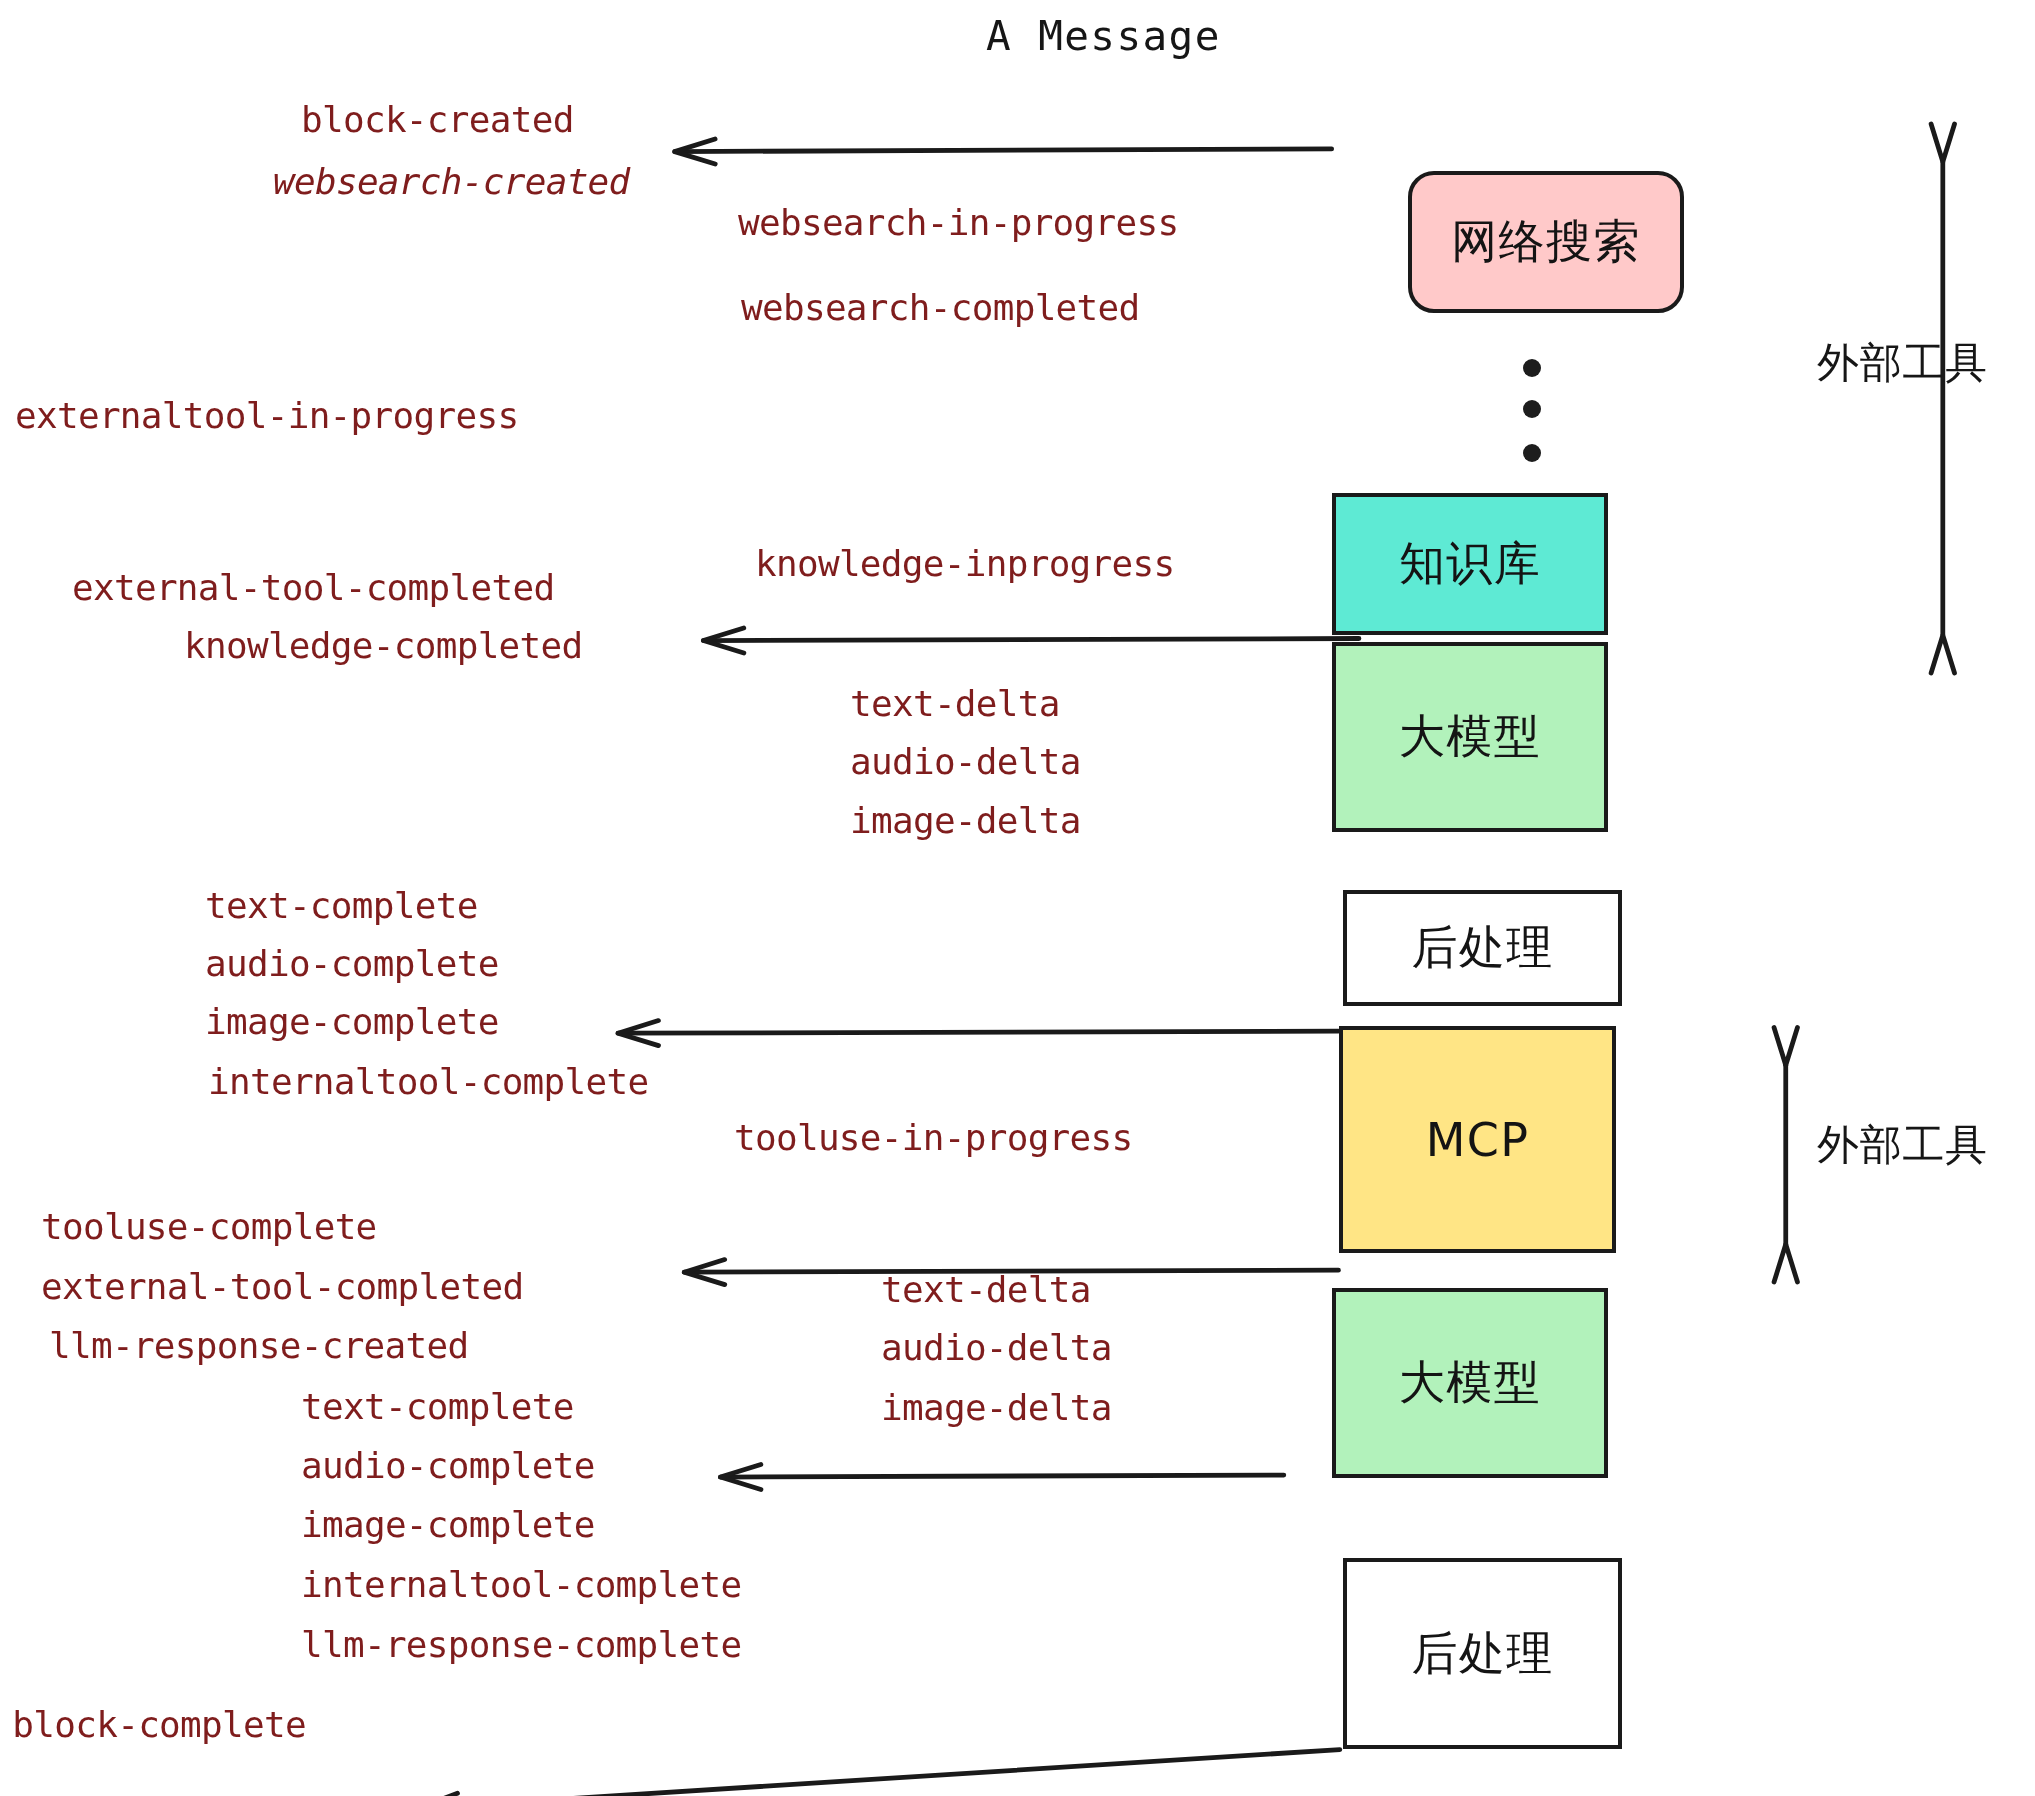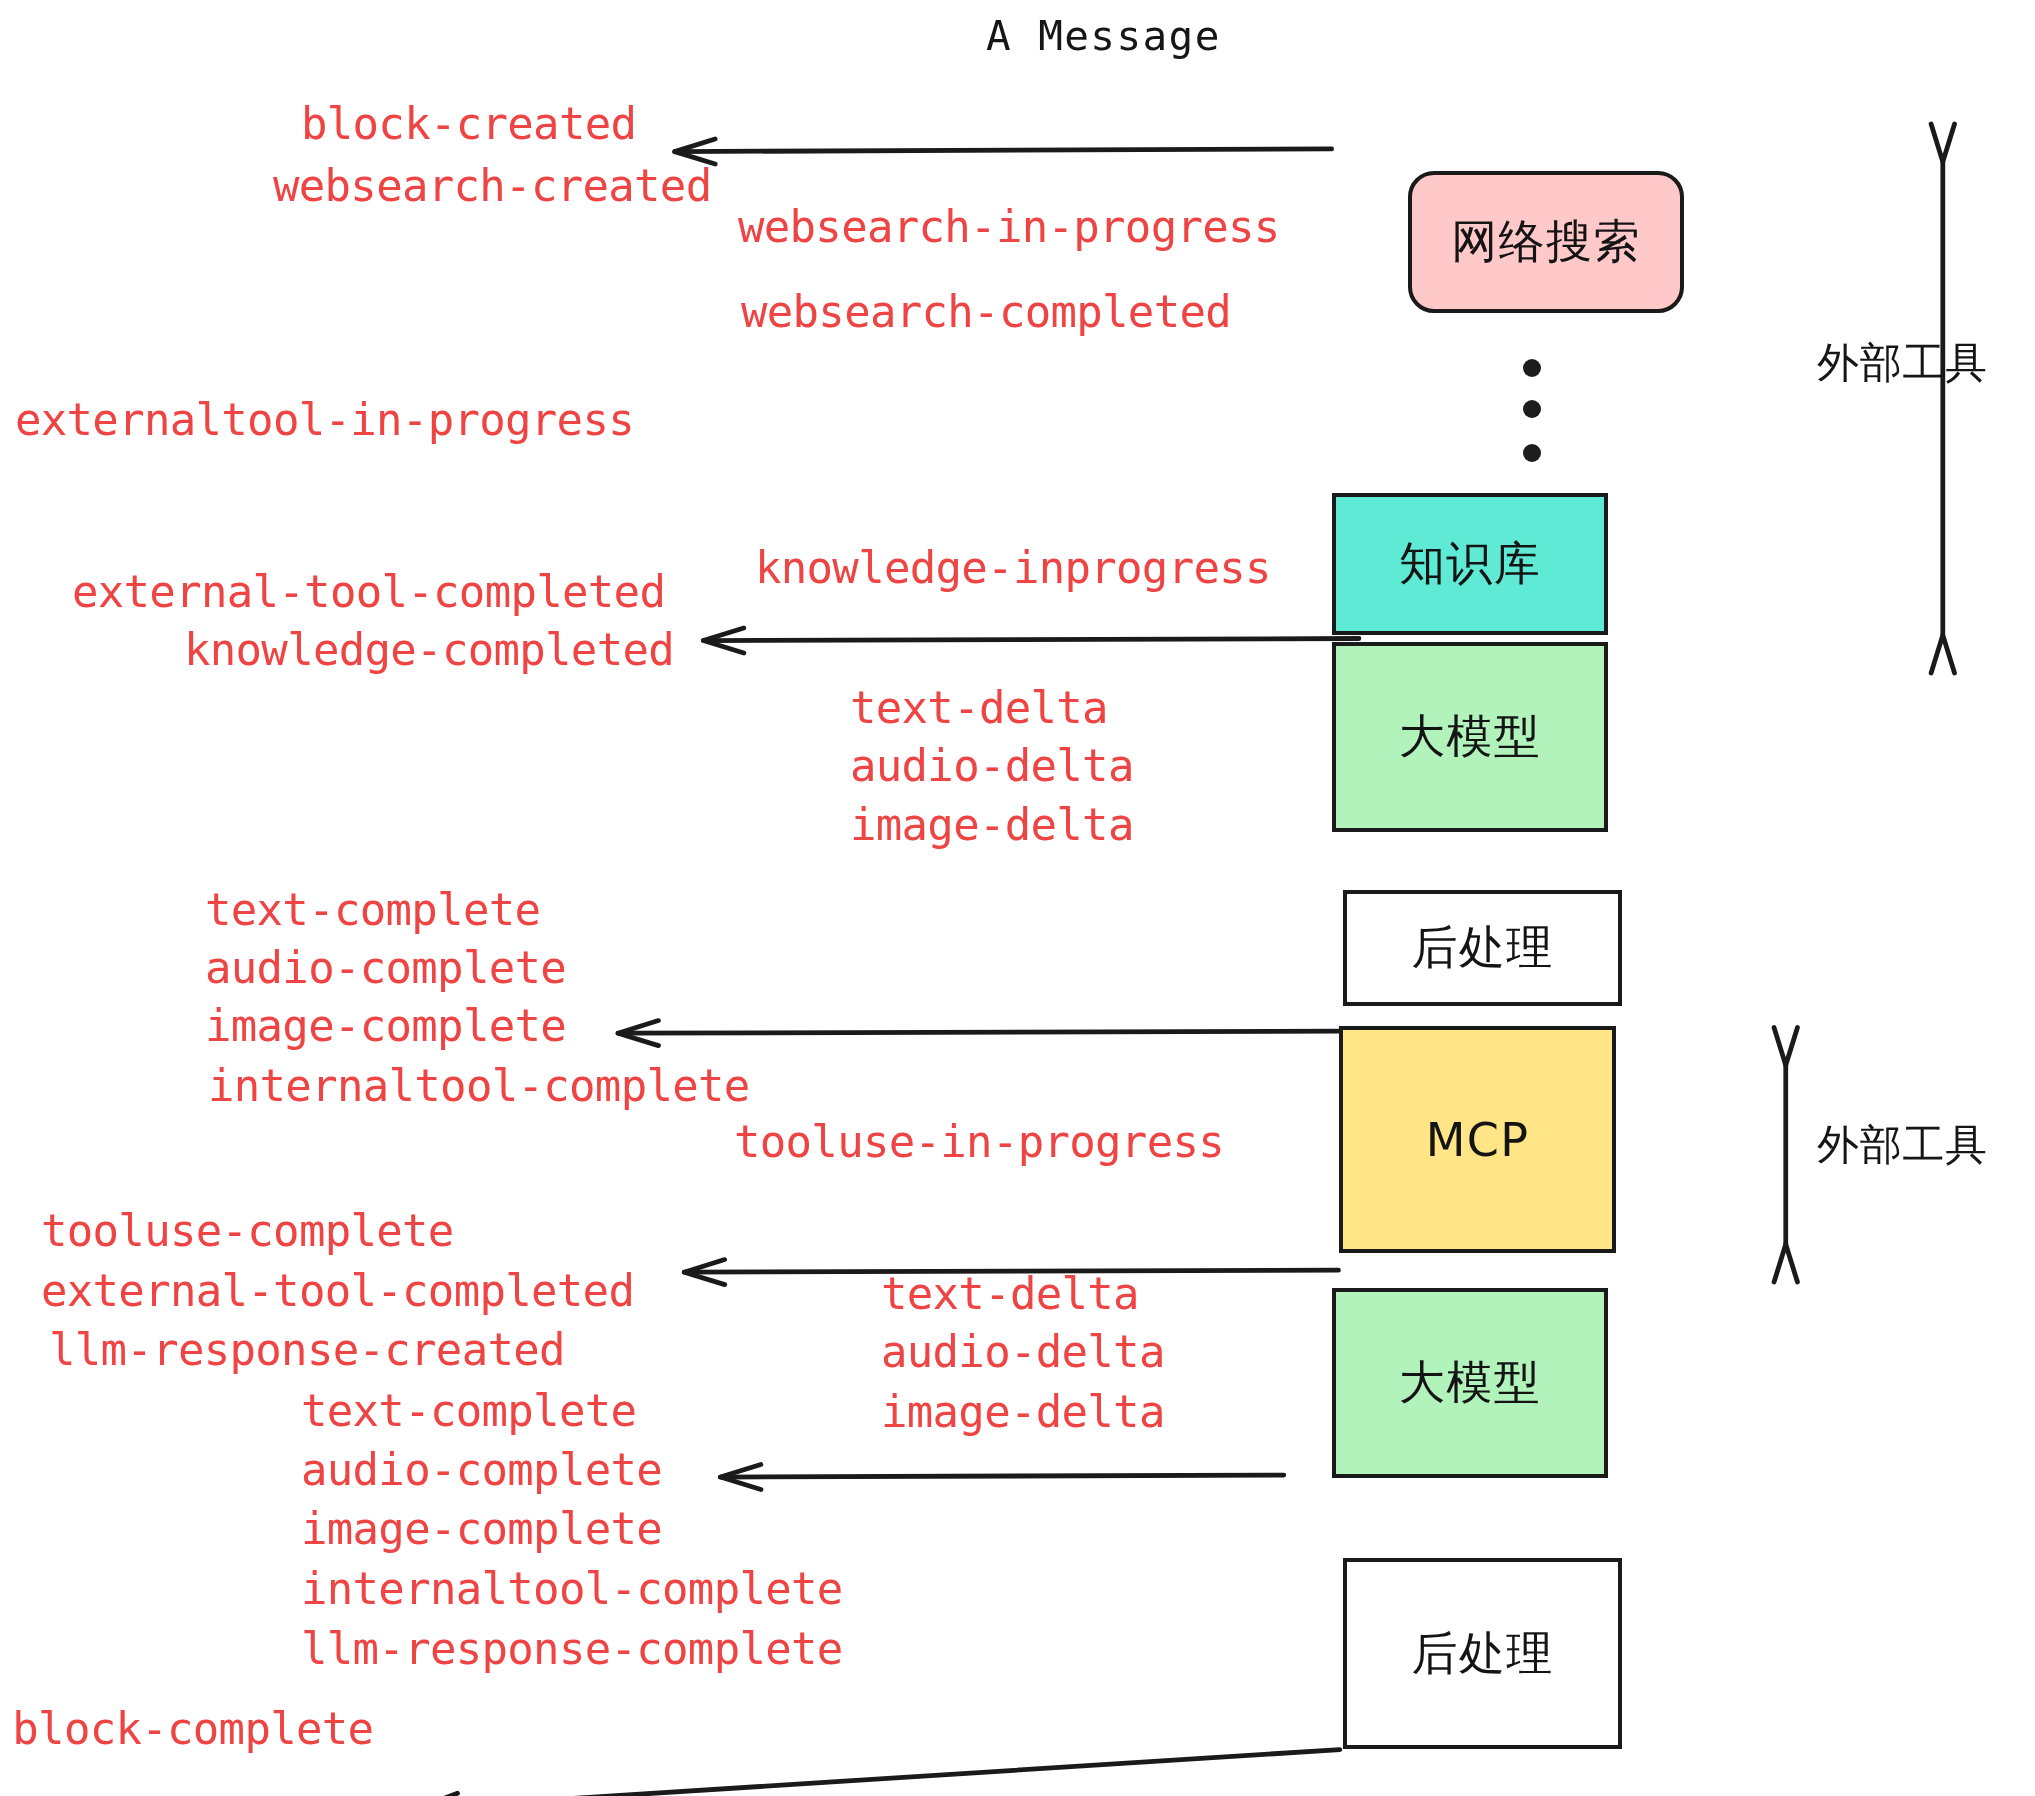--- a/index.html
+++ b/index.html
@@ -7,9 +7,9 @@
        font-family:"DejaVu Sans Mono","Liberation Mono",monospace;}
   #stage{position:relative;width:1796px;height:1796px;background:#fff;}
   svg.layer{position:absolute;left:0;top:0;width:2035px;height:1796px;}
-  .lbl{position:absolute;white-space:pre;color:#ef4444;
+  .lbl{position:absolute;white-space:pre;color:#7f1d1d;
        font-family:"DejaVu Sans Mono","Liberation Mono",monospace;
-       font-size:44px;line-height:1.0;letter-spacing:-0.7px;text-align:right;}
+       font-size:36px;line-height:1.0;letter-spacing:-0.7px;text-align:right;}
   .title{position:absolute;white-space:pre;color:#161616;
        font-family:"DejaVu Sans Mono","Liberation Mono",monospace;
        font-size:41px;letter-spacing:1.4px;}

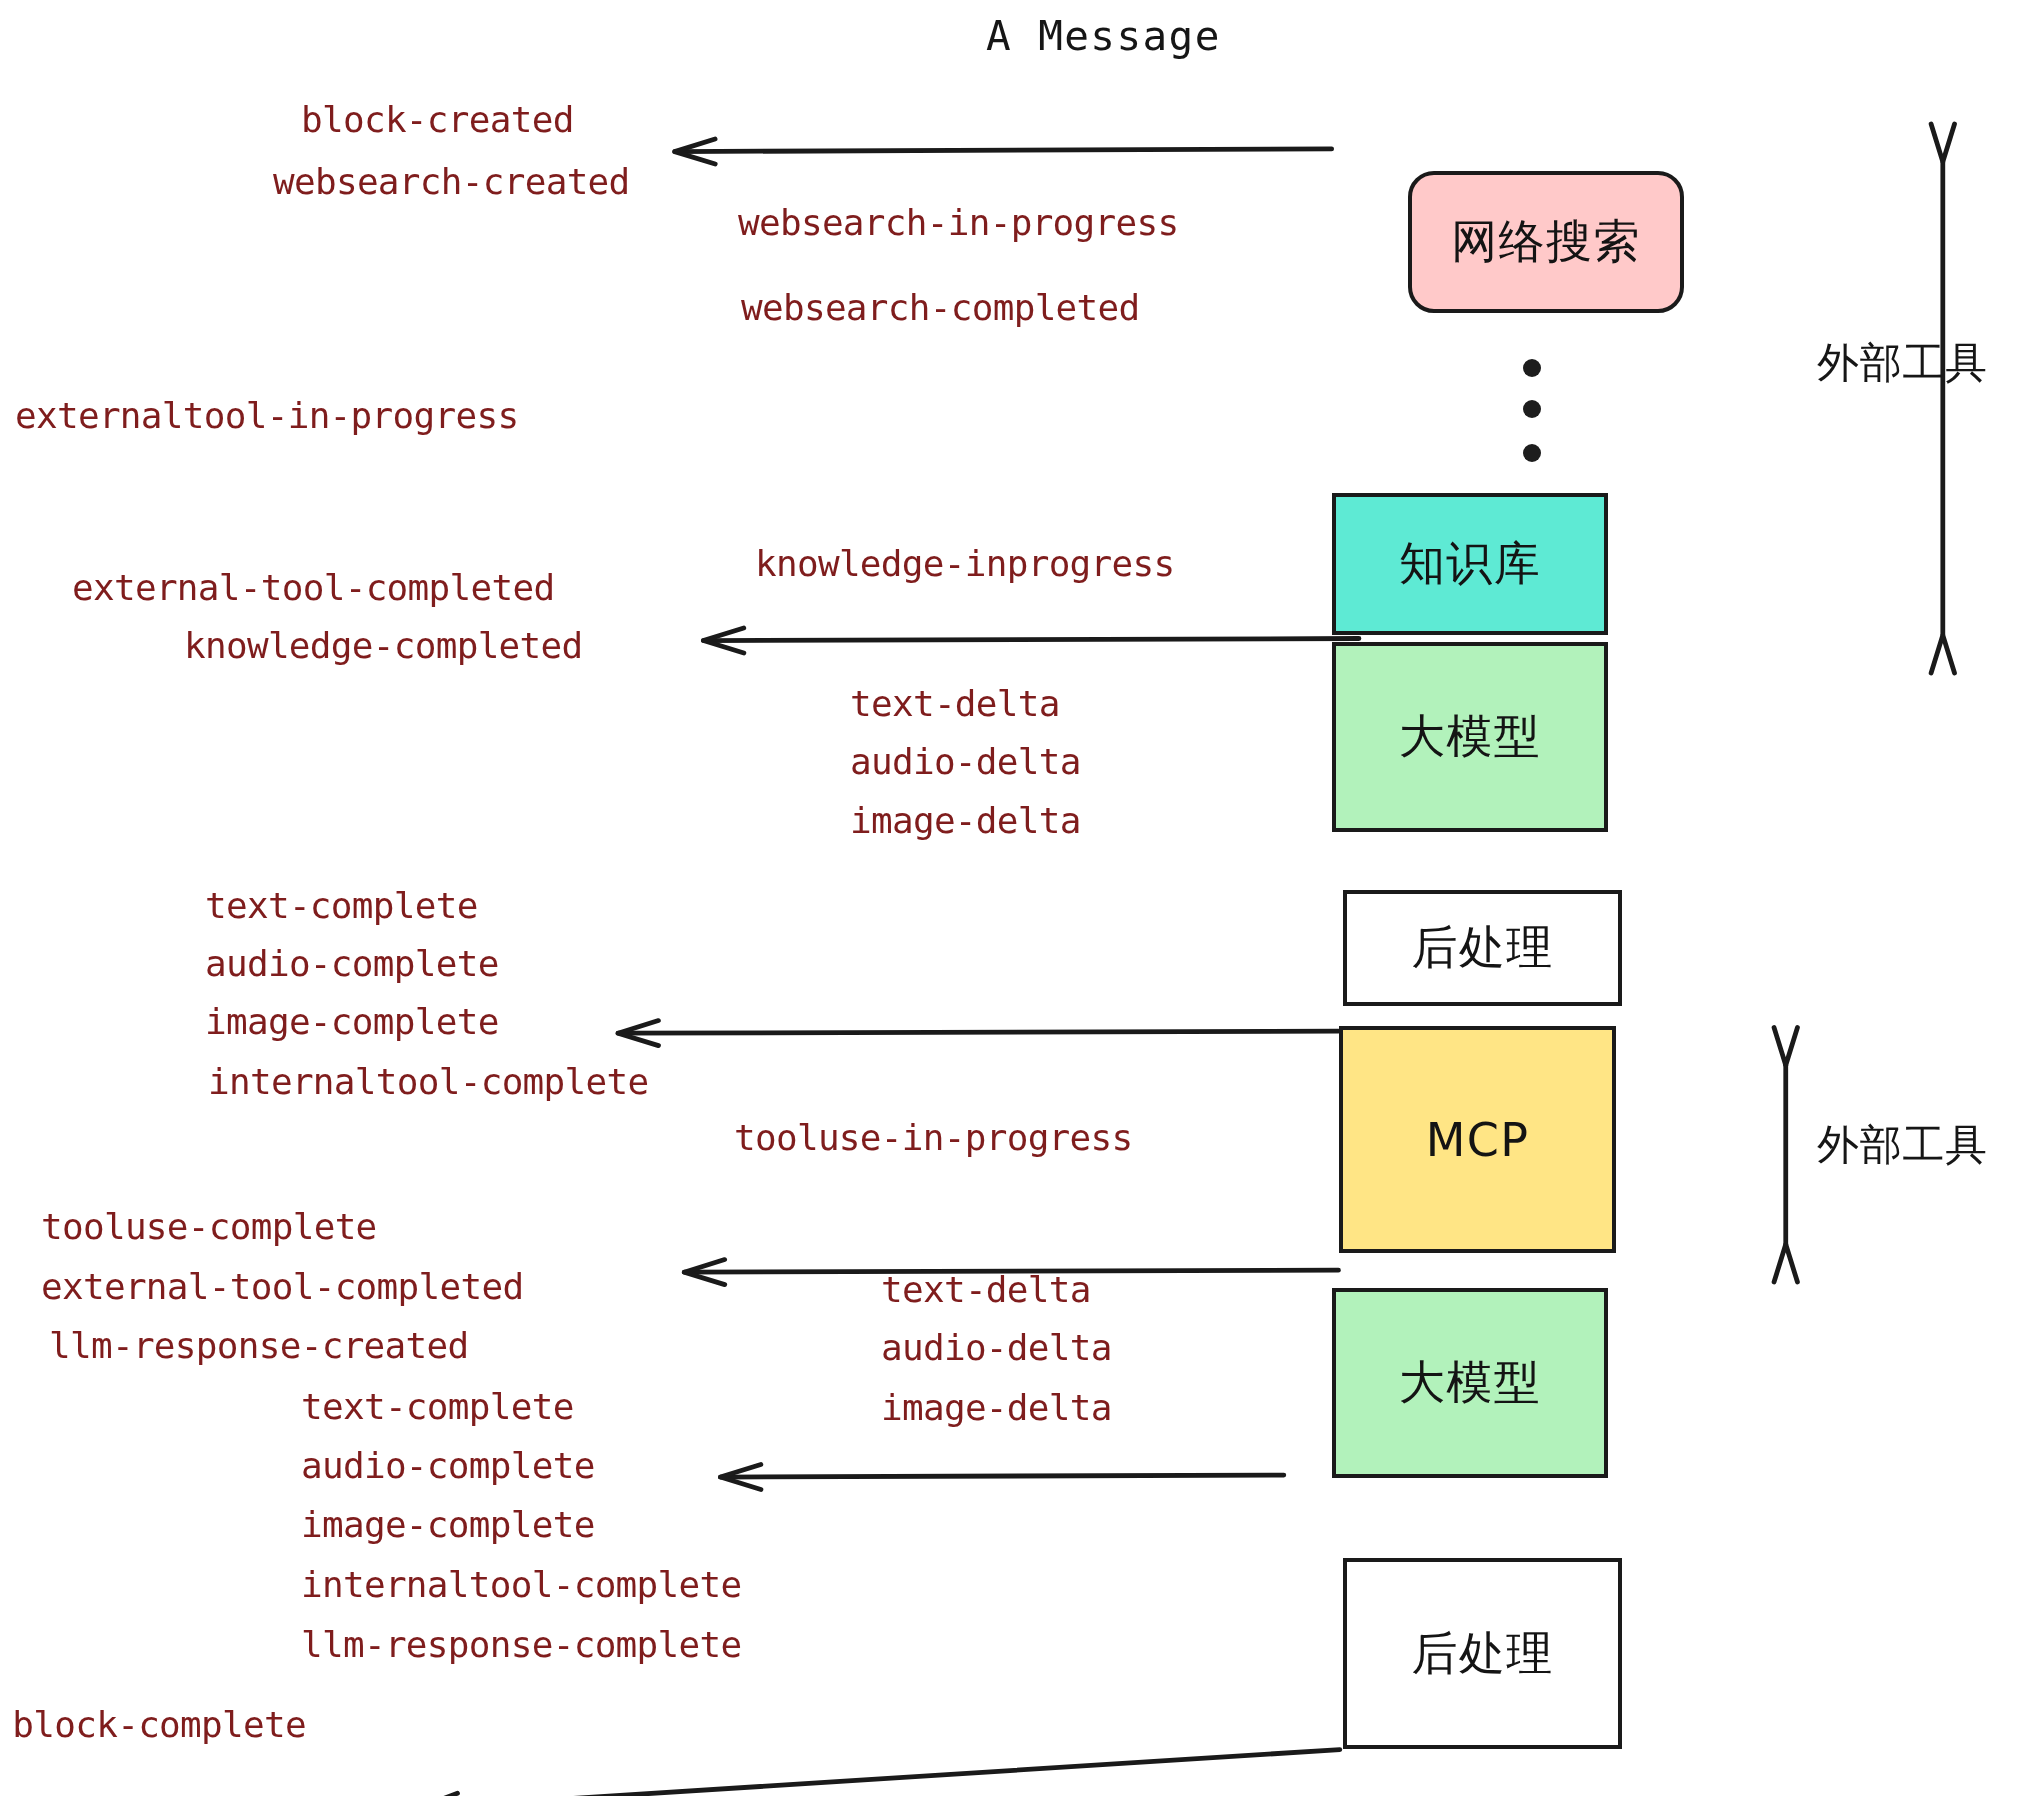--- a/index.html
+++ b/index.html
@@ -88,7 +88,7 @@
 
   <div id="label-host">
       <div class="lbl" style="left: 301px; top: 102px;">block-created</div>
-      <div class="lbl" style="left: 273px; top: 164px;">websearch-created</div>
+      <div class="lbl" style="left: 273px; top: 164px; font-style: italic;">websearch-created</div>
       <div class="lbl" style="left: 738px; top: 205px;">websearch-in-progress</div>
       <div class="lbl" style="left: 741px; top: 290px;">websearch-completed</div>
       <div class="lbl" style="left: 15px; top: 398px;">externaltool-in-progress</div>

